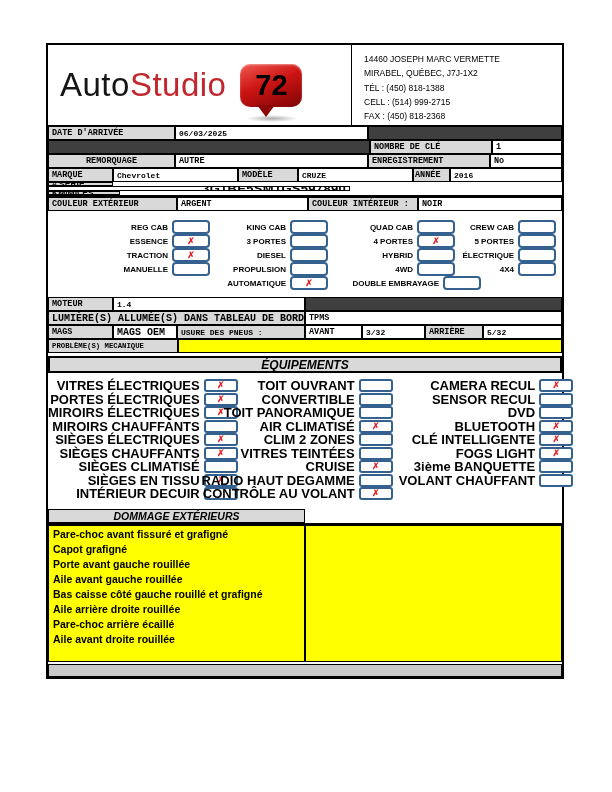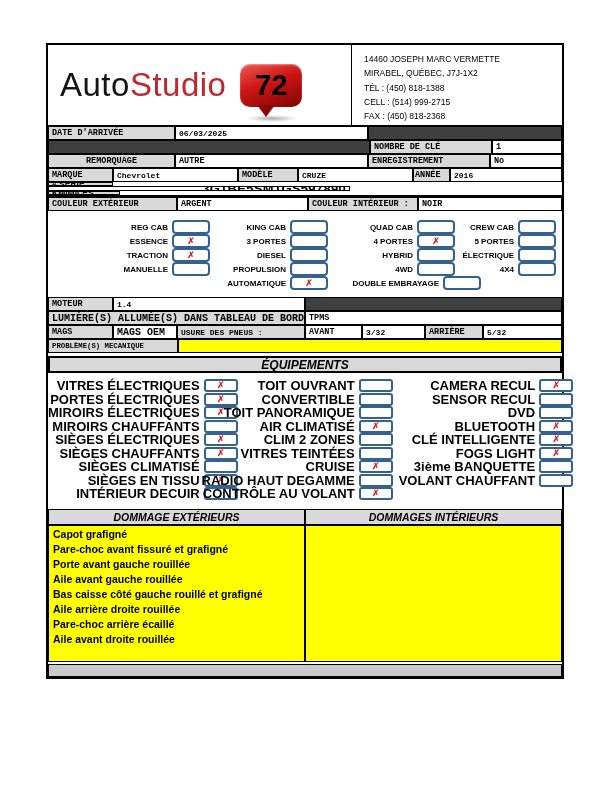--- a/index.html
+++ b/index.html
@@ -56,7 +56,7 @@
   
   .sechdr{background:#d9d9d9;border:2px solid #000;box-sizing:border-box;display:flex;align-items:center;justify-content:center;
      font-weight:bold;font-style:italic;font-size:12px;height:17px;color:#000;}
-  .dmg-hdr{display:flex;height:16px;}
+  .dmg-hdr{display:flex;height:16px;flex-direction:column;}
   .dmg-hdr .c{justify-content:center;font-style:italic;font-size:10.5px;border-width:1.5px;}
   .dmg-l{width:257px;}
   .dmg-body{display:flex;height:137px;}

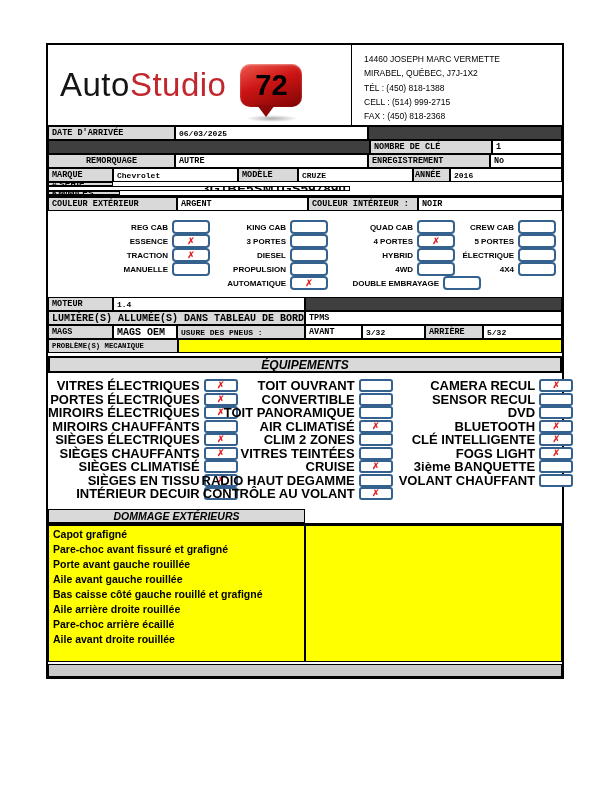--- a/index.html
+++ b/index.html
@@ -448,8 +448,8 @@
   </div>
   <div class="dmg-body">
     <div class="dmg-cell dmg-l">
+      <div class="dmg-line">Pare-choc avant fissuré et grafigné</div>
       <div class="dmg-line">Capot grafigné</div>
-      <div class="dmg-line">Pare-choc avant fissuré et grafigné</div>
       <div class="dmg-line">Porte avant gauche rouillée</div>
       <div class="dmg-line">Aile avant gauche rouillée</div>
       <div class="dmg-line">Bas caisse côté gauche rouillé et grafigné</div>

